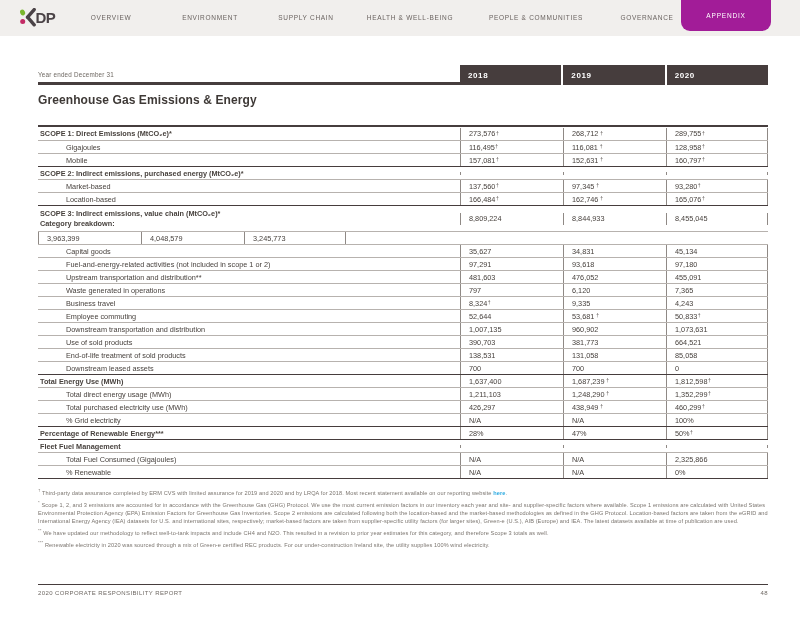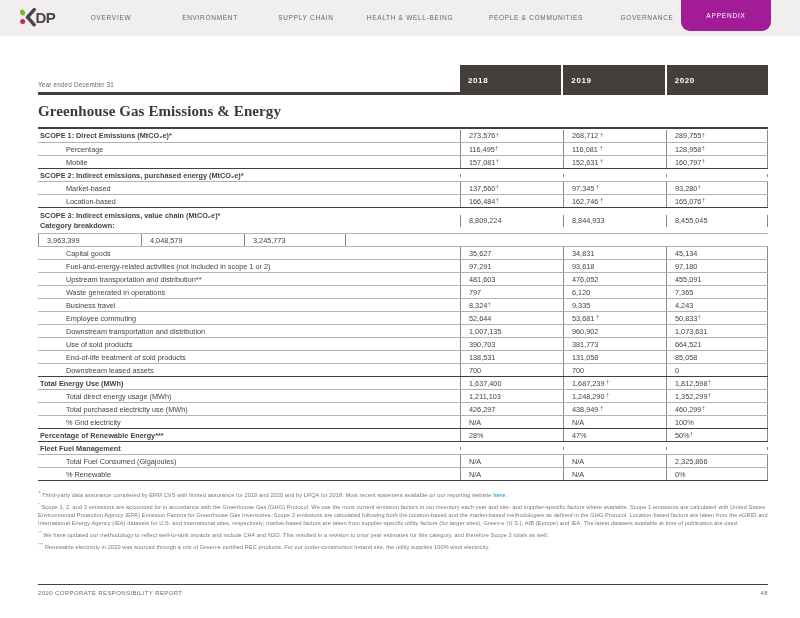--- a/index.html
+++ b/index.html
@@ -24,7 +24,7 @@
     align-items:flex-end; padding-bottom:4px; border-bottom:3px solid var(--dark); letter-spacing:0.2px;}
   .year-bar{flex:1; display:flex; gap:2px;}
   .year-cell{flex:1; background:var(--dark); color:#fff; font-size:8px; font-weight:bold;
-    letter-spacing:0.6px; display:flex; align-items:center; padding-left:8px; height:30px;}
+    letter-spacing:0.6px; display:flex; align-items:center; padding-left:8px; height:20px;}
   .page-title{font-size:15px; font-weight:bold; color:#3e3936; margin-top:8px;
     padding-bottom:7px; border-bottom:2px solid var(--dark); letter-spacing:0.1px;font-family:Liberation Serif, serif;}
   

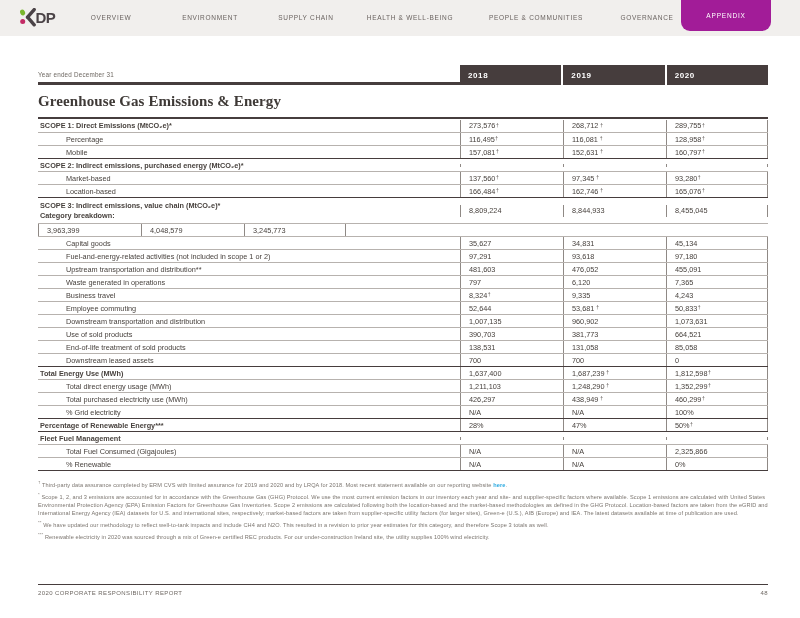--- a/index.html
+++ b/index.html
@@ -25,8 +25,8 @@
   .year-bar{flex:1; display:flex; gap:2px;}
   .year-cell{flex:1; background:var(--dark); color:#fff; font-size:8px; font-weight:bold;
     letter-spacing:0.6px; display:flex; align-items:center; padding-left:8px; height:20px;}
-  .page-title{font-size:15px; font-weight:bold; color:#3e3936; margin-top:8px;
-    padding-bottom:7px; border-bottom:2px solid var(--dark); letter-spacing:0.1px;font-family:Liberation Serif, serif;}
+  .page-title{font-size:12px; font-weight:bold; color:#3e3936; margin-top:8px;
+    padding-bottom:18px; border-bottom:2px solid var(--dark); letter-spacing:0.1px;}
   
   .etable{border-bottom:1.6px solid var(--dark);}
   .trow{display:flex; align-items:center; min-height:13px; border-top:1px solid var(--rowline);}

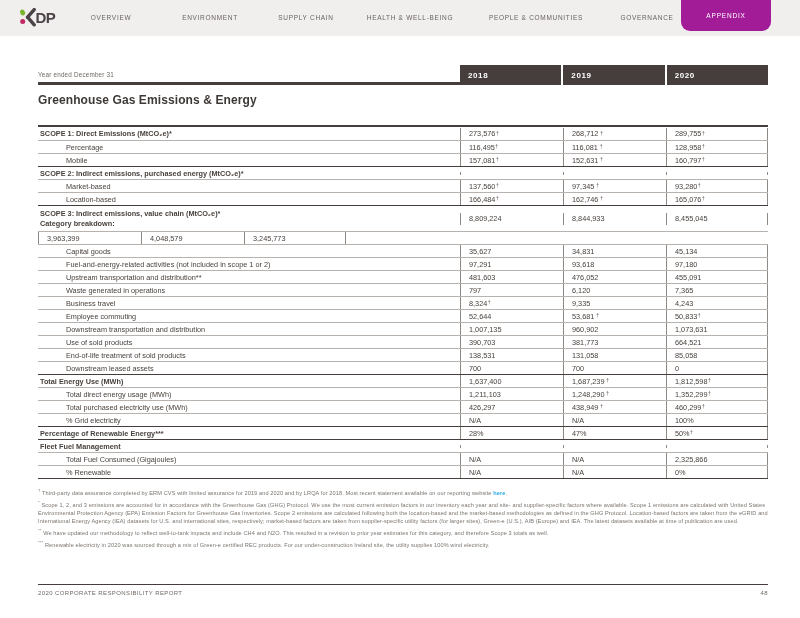--- a/index.html
+++ b/index.html
@@ -98,7 +98,7 @@
         <div class="tcell c2"><span>289,755</span><sup class="mark">†</sup></div>
       </div>
       <div class="trow">
-        <div class="tlabel indent plain">Percentage</div>
+        <div class="tlabel indent plain">Gigajoules</div>
         <div class="tcell c0"><span>116,495</span><sup class="mark">†</sup></div>
         <div class="tcell c1"><span>116,081</span><sup class="mark"> †</sup></div>
         <div class="tcell c2"><span>128,958</span><sup class="mark">†</sup></div>

